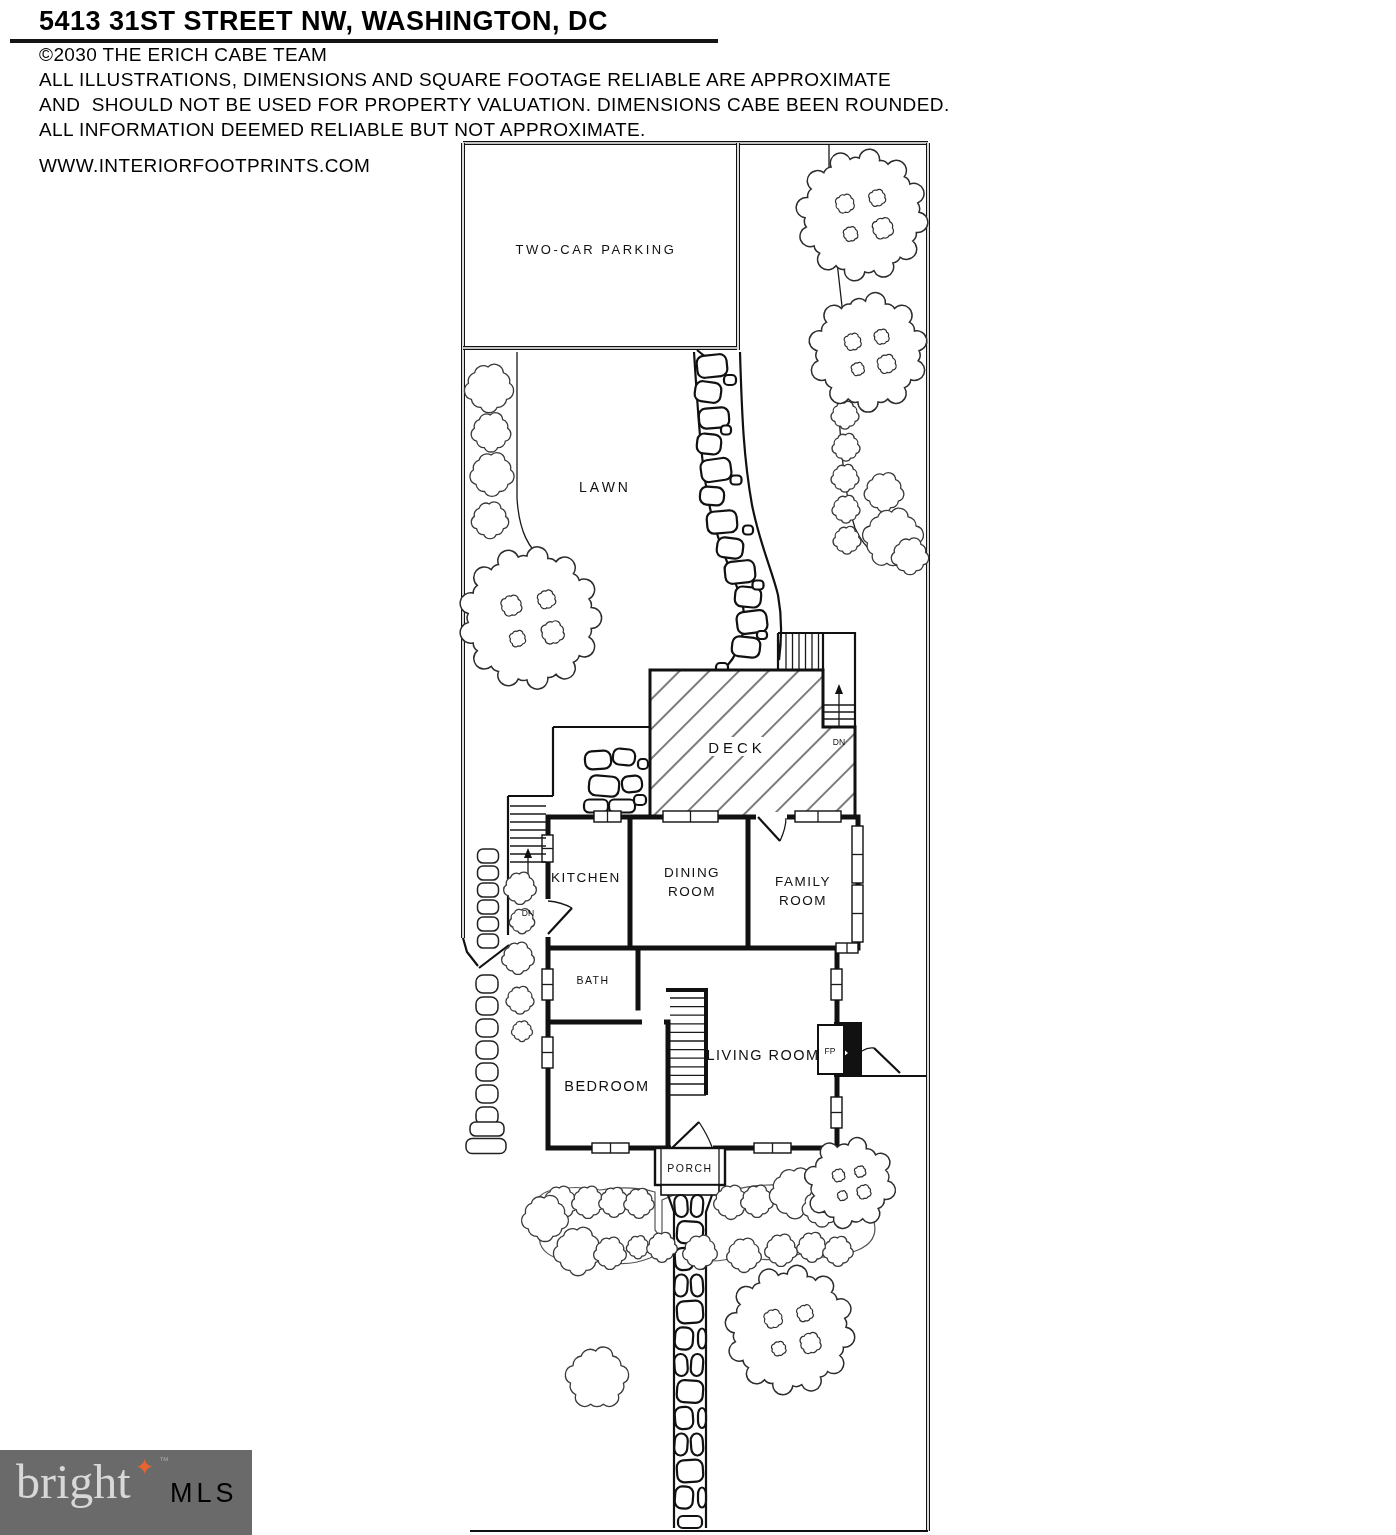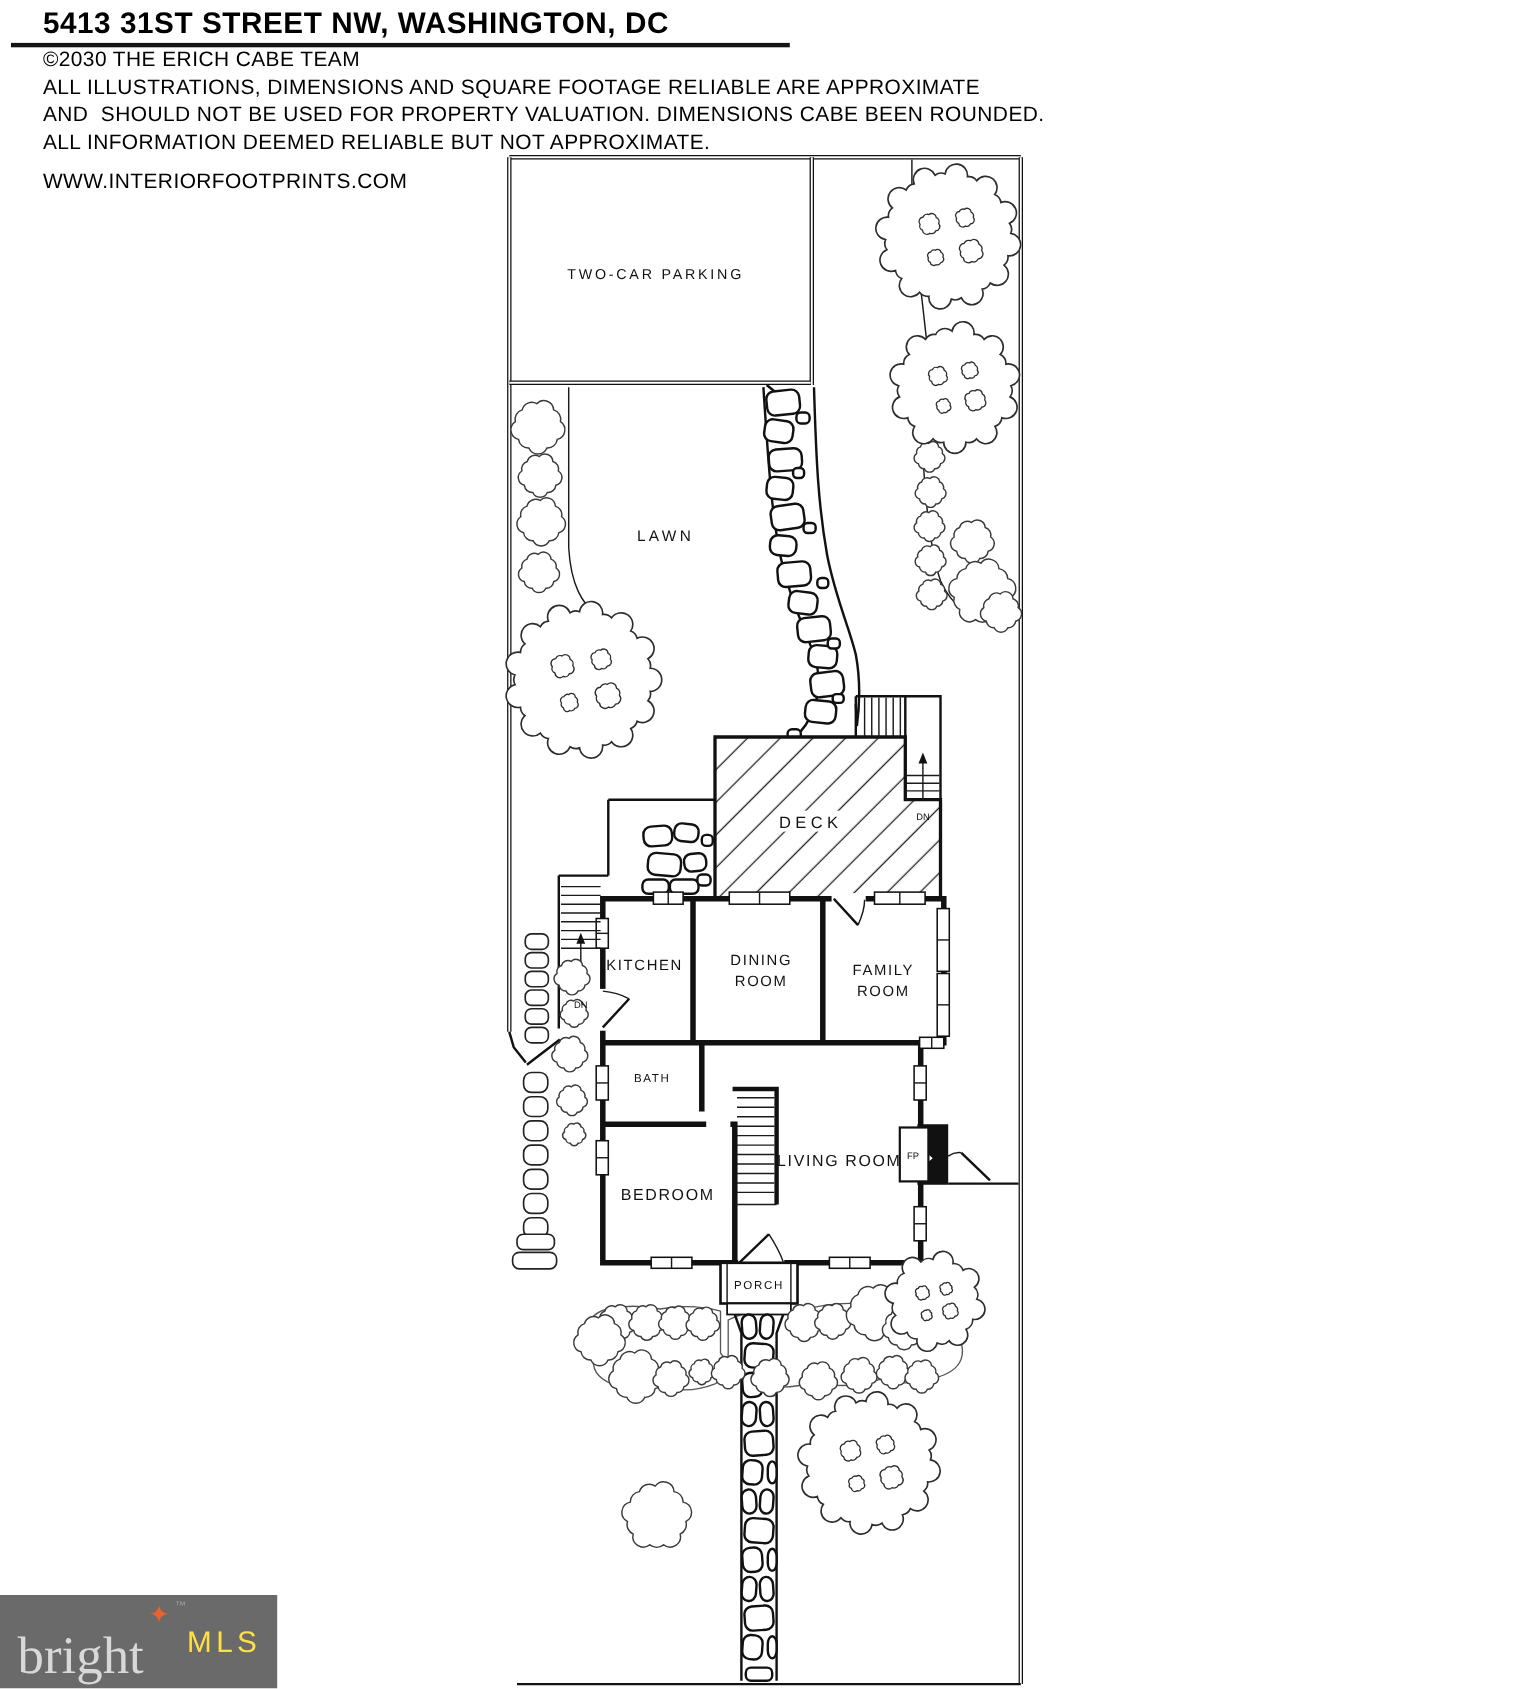--- a/index.html
+++ b/index.html
@@ -29,7 +29,7 @@
   
   .logo{position:absolute;left:0;top:1450px;width:252px;height:85px;background:#6a6a6a;}
   .logo .brand{position:absolute;left:16px;top:4px;font-family:"Liberation Serif",serif;
-    font-size:48px;color:#d8d8d8;margin-top:24px;}
+    font-size:48px;color:#d8d8d8;}
   .logo .star{position:absolute;left:135px;top:4px;color:#e8632e;font-size:23px;}
   .logo .tm{position:absolute;left:159px;top:5px;color:#9fa3a6;font-size:10px;}
   .logo .mls{position:absolute;left:170px;top:28px;color:#fde047;font-size:27px;letter-spacing:4px;}

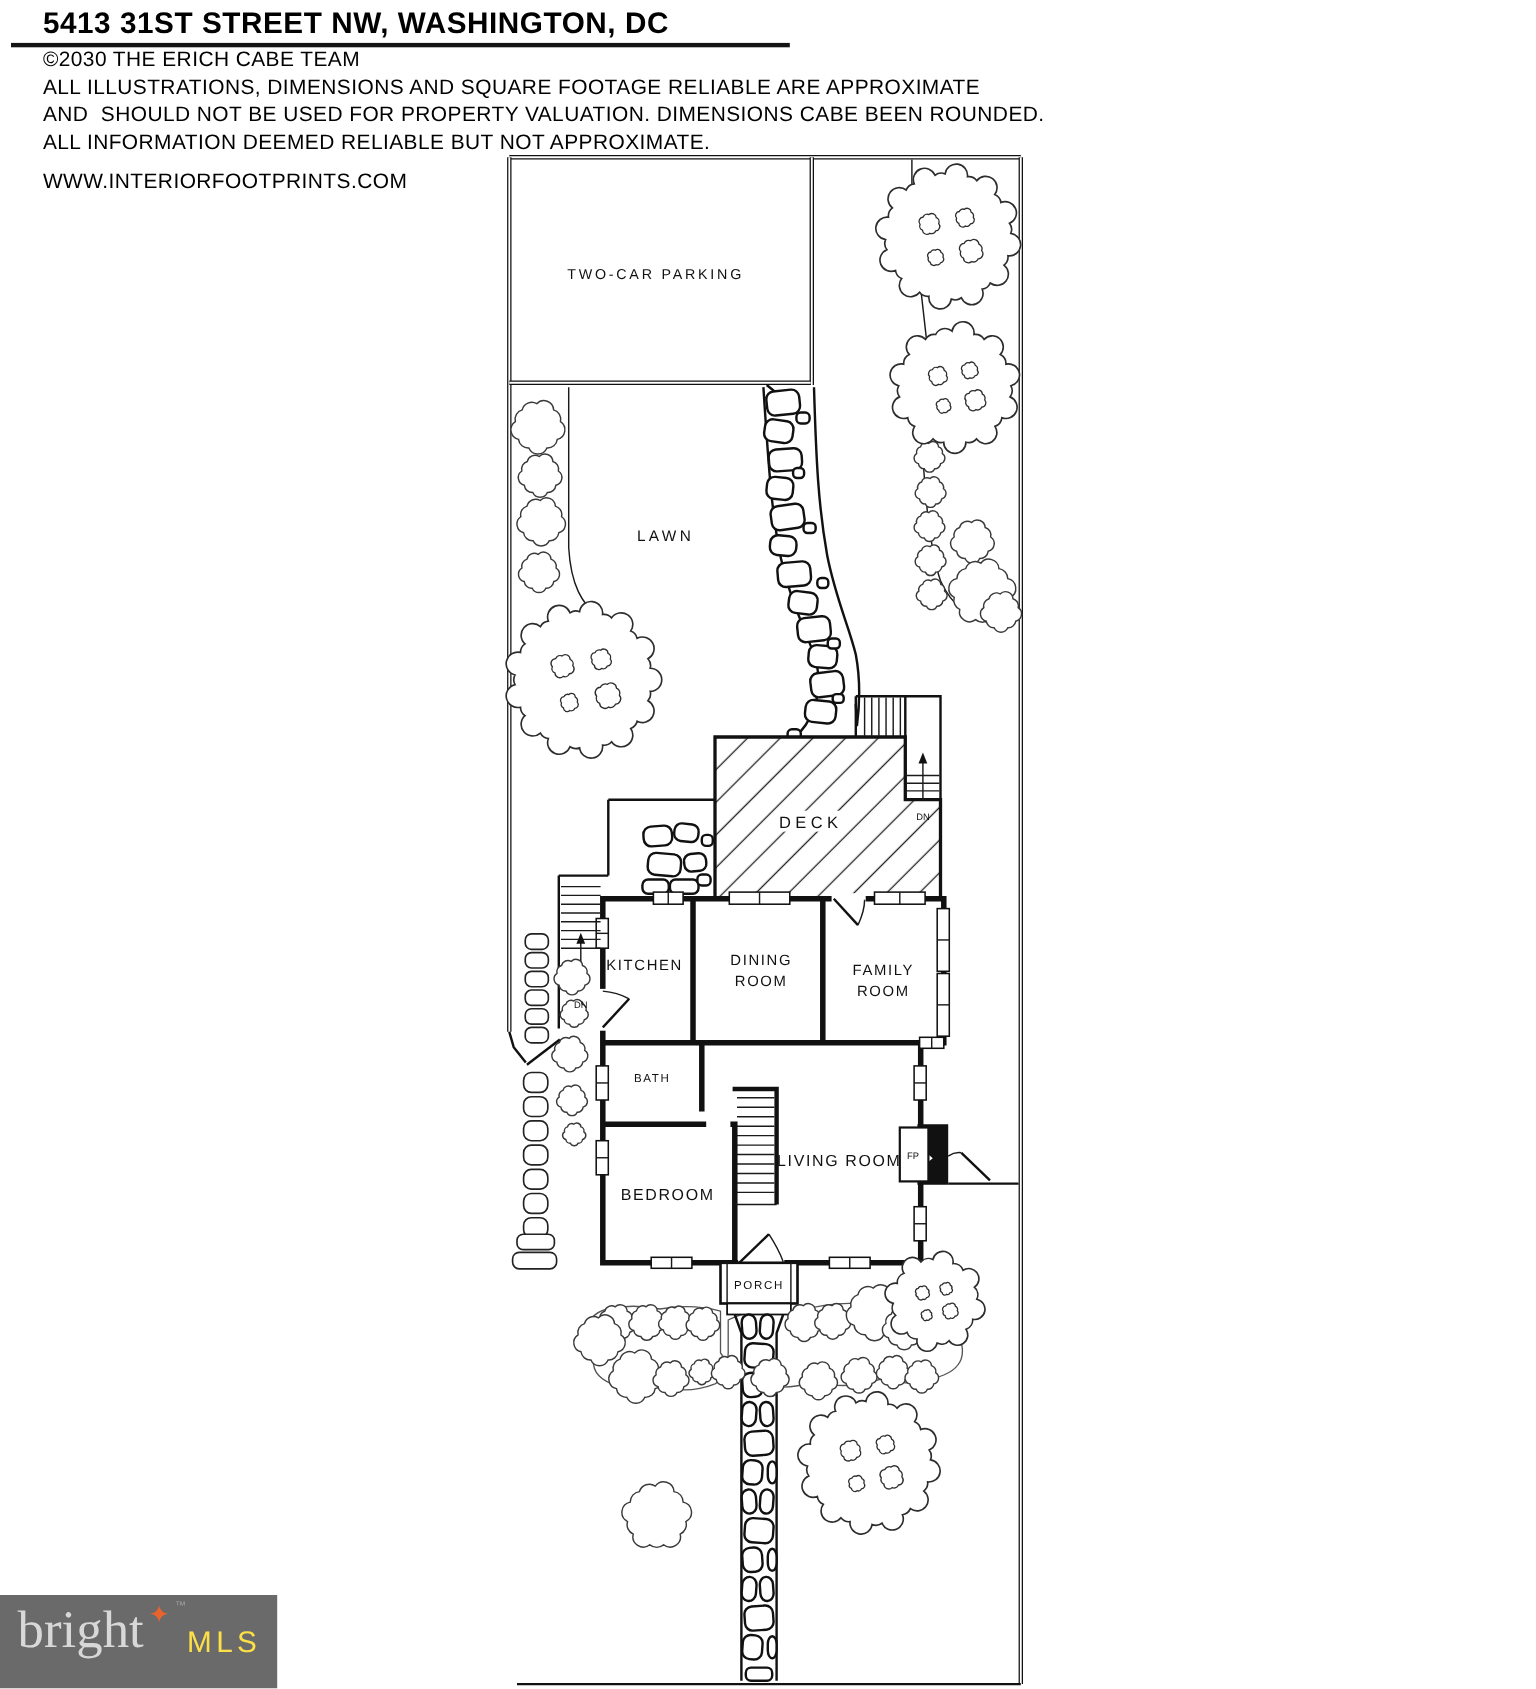--- a/index.html
+++ b/index.html
@@ -32,7 +32,7 @@
     font-size:48px;color:#d8d8d8;}
   .logo .star{position:absolute;left:135px;top:4px;color:#e8632e;font-size:23px;}
   .logo .tm{position:absolute;left:159px;top:5px;color:#9fa3a6;font-size:10px;}
-  .logo .mls{position:absolute;left:170px;top:28px;color:#fde047;font-size:27px;letter-spacing:4px;}
+  .logo .mls{position:absolute;left:170px;top:28px;color:#000000;font-size:27px;letter-spacing:4px;}
 </style>
 </head>
 <body>

